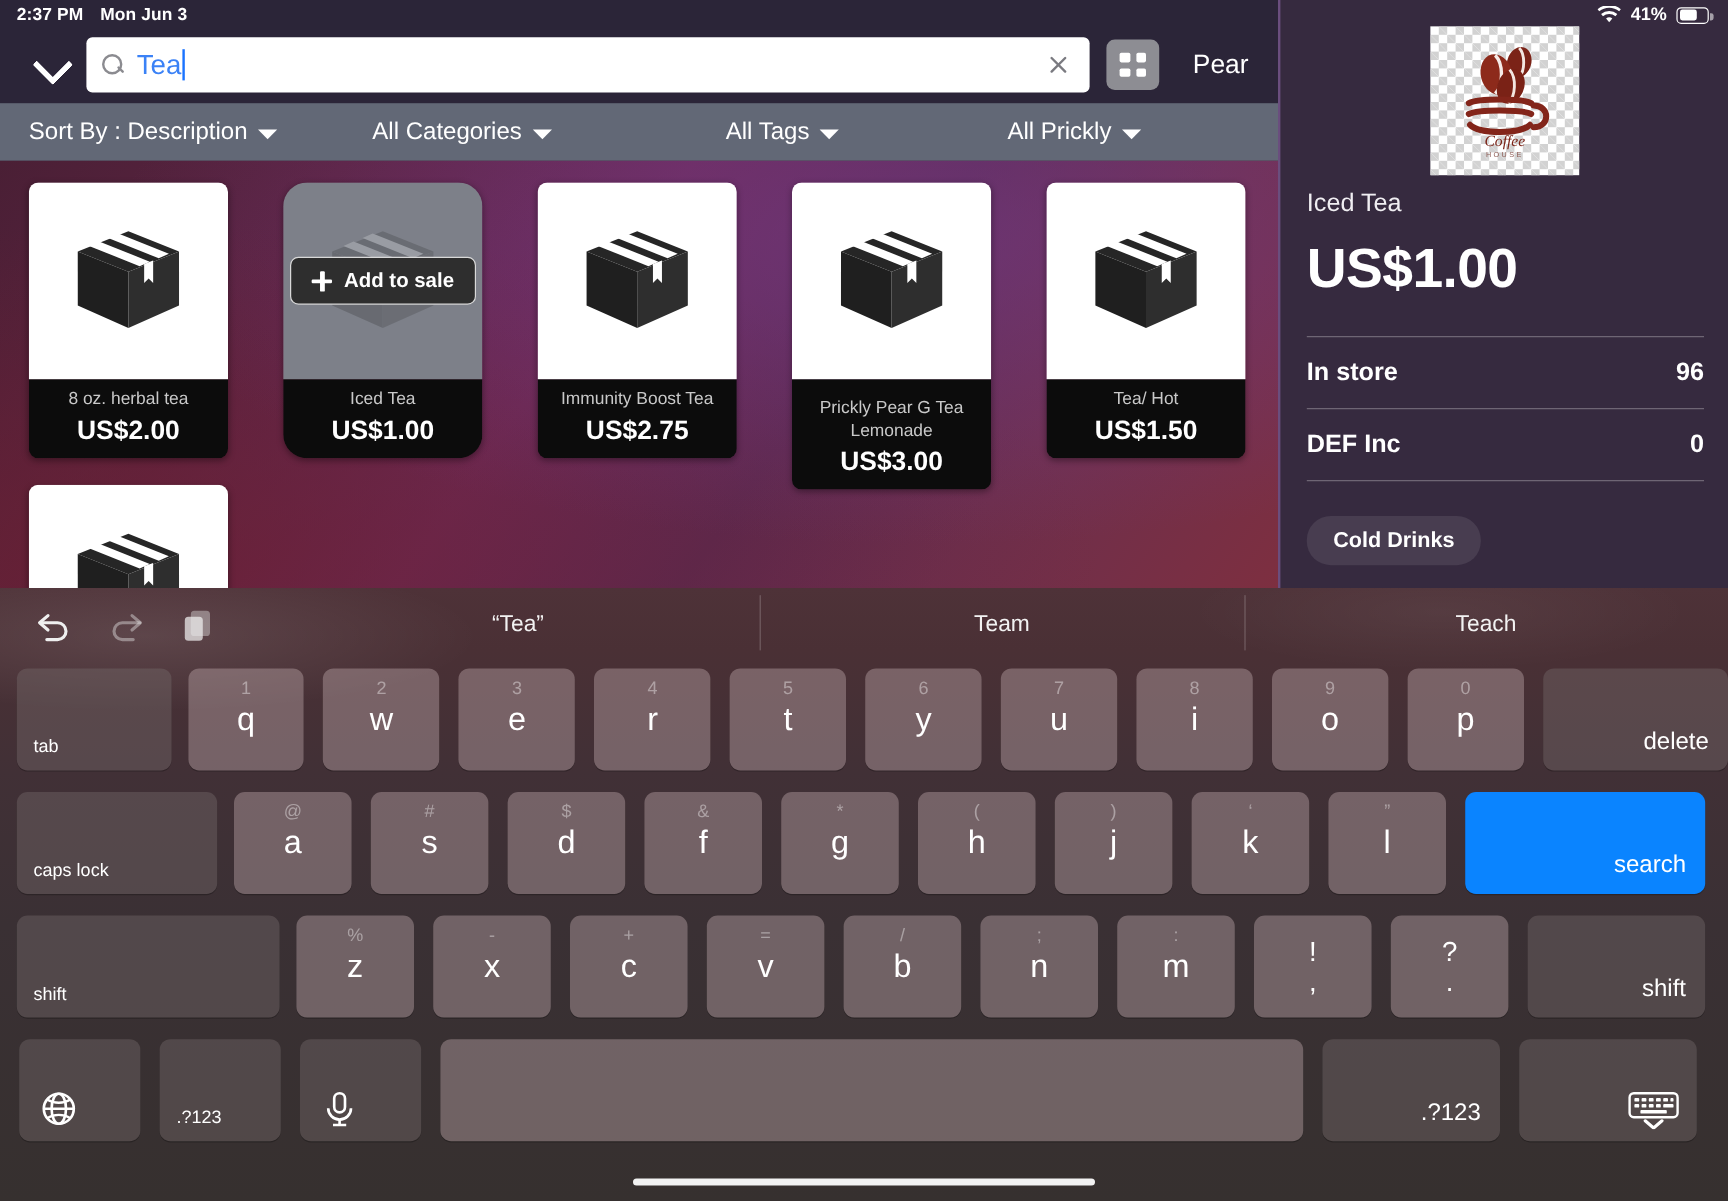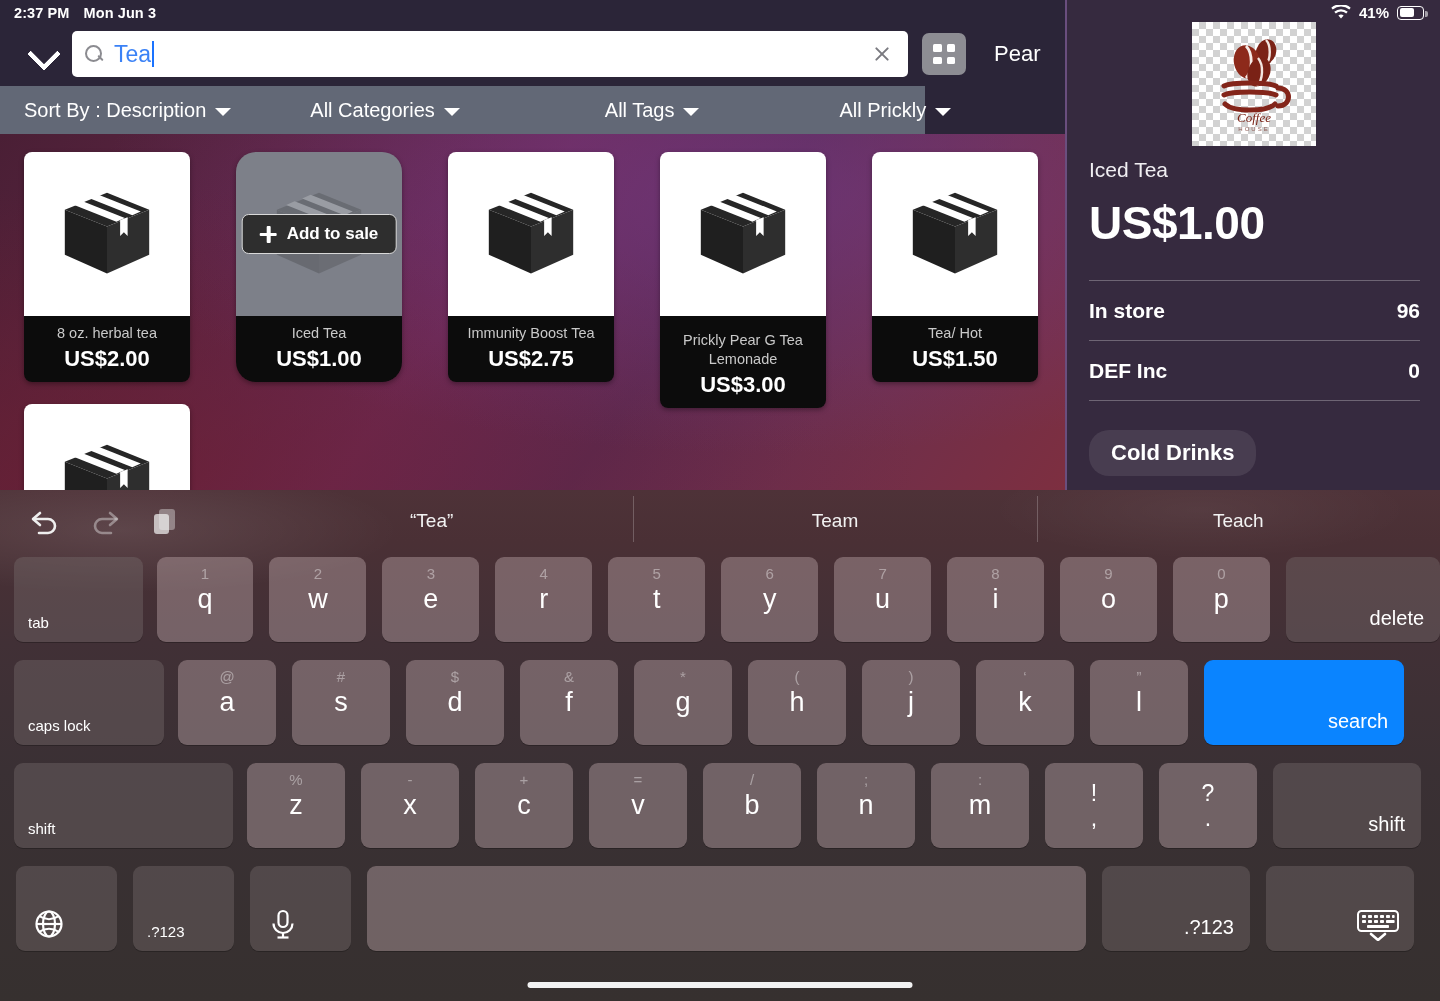--- a/index.html
+++ b/index.html
@@ -105,7 +105,7 @@
 
   
   #filterbar {
-    position: absolute; left: 0; top: 86px; width: 925px; height: 48px;
+    position: absolute; left: 0; top: 86px; width: 1065px; height: 48px;
     background: #626876;
     display: flex; align-items: center;
   }

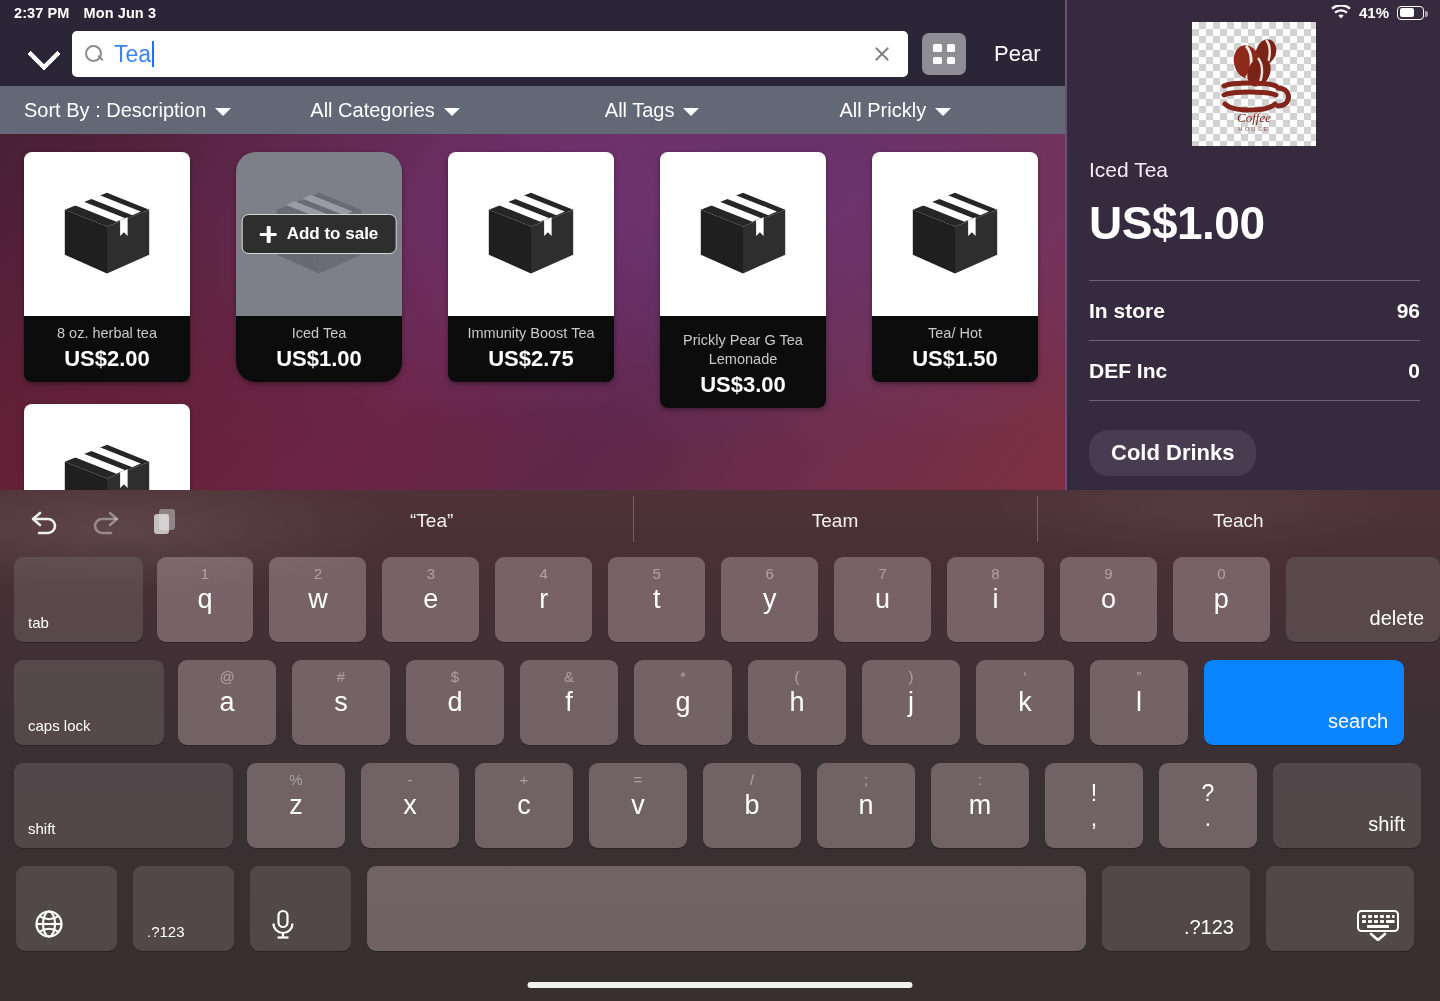--- a/index.html
+++ b/index.html
@@ -241,7 +241,7 @@
     position: absolute; left: 22px; top: 430px;
     background: rgba(255,255,255,0.09);
     border-radius: 20px; padding: 10px 22px;
-    color: #ffffff; font-size: 22px; font-weight: bold;
+    color: #ffffff; font-size: 18px; font-weight: bold;
   }
 
   

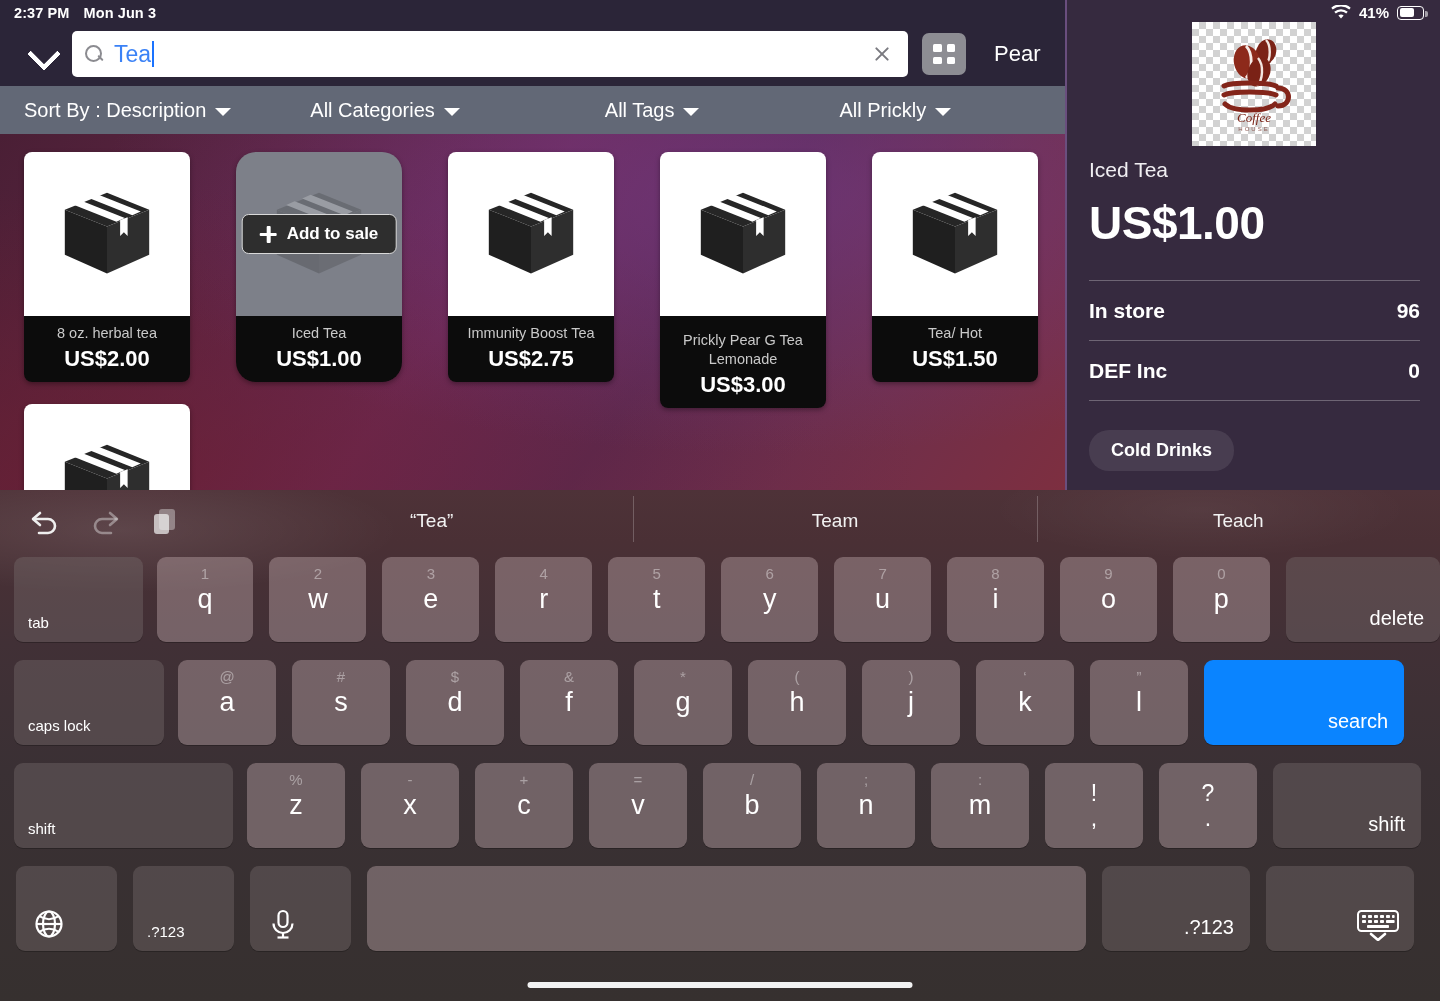--- a/index.html
+++ b/index.html
@@ -604,7 +604,7 @@
     </div>
 
     <div class="krow" id="row2">
-      <div class="key dark lbl-left" style="margin-left:14px; width:150px; height:85px;">
+      <div class="key dark lbl-left" style="margin-left:14px; width:167px; height:85px;">
         <span class="main">caps lock</span>
       </div>
       <div class="key" style="margin-left:14px; width:98px; height:85px;">

